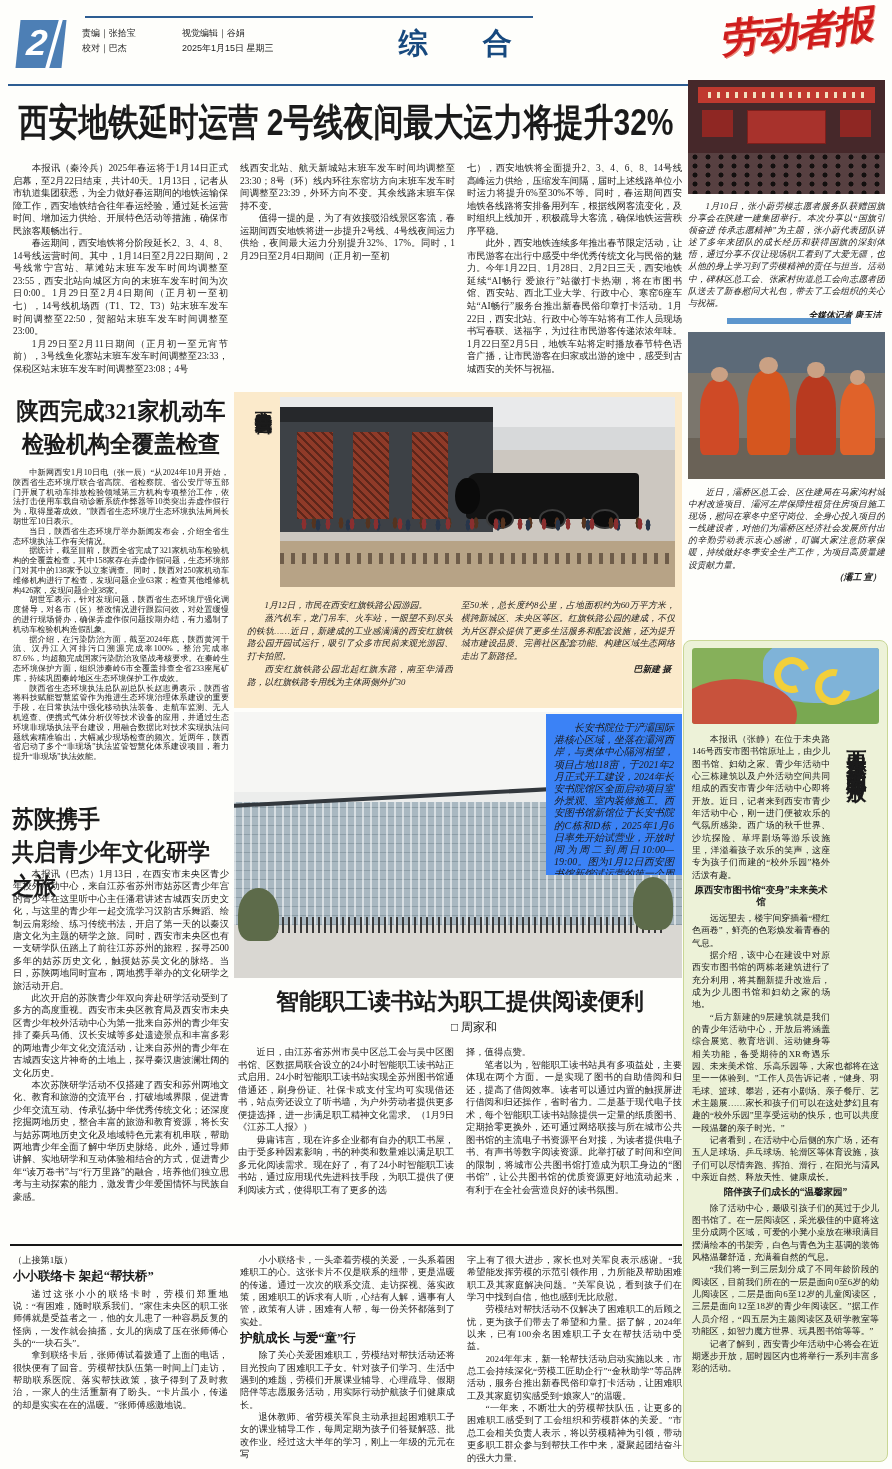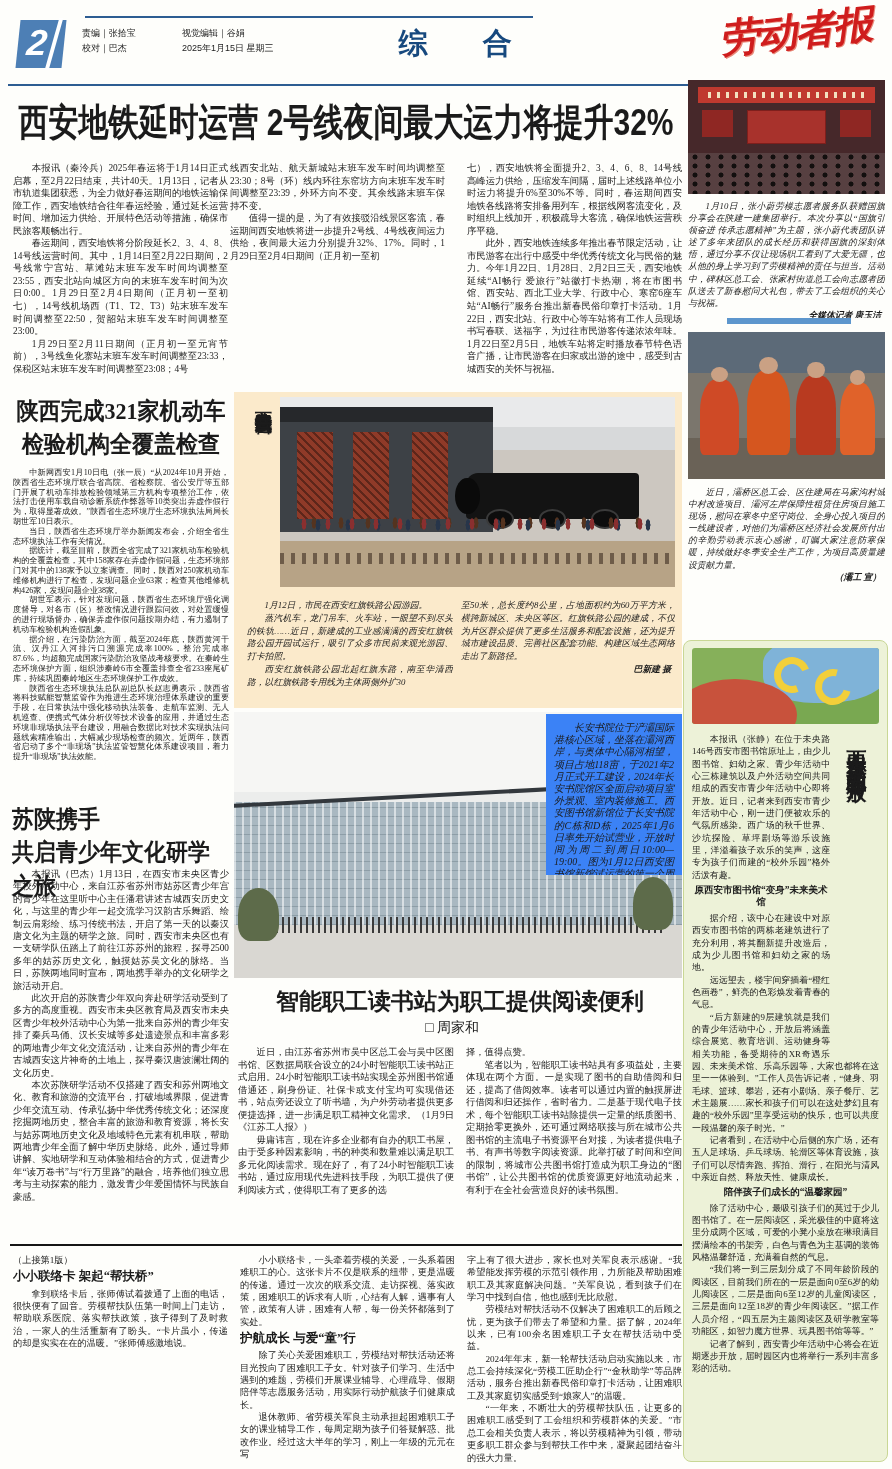--- a/index.html
+++ b/index.html
@@ -34,7 +34,7 @@
         font-family:"Liberation Sans",sans-serif;transform:scaleY(1.25);transform-origin:top center;}
   .mcol{top:162px;height:227px;overflow:hidden;font-size:9.35px;line-height:12.55px;}
   #mcol1{left:13px;width:215px;}
-  #mcol2{left:230px;width:215px;}
+  #mcol2{left:240px;width:215px;}
   #mcol3{left:467px;width:215px;}
 
   

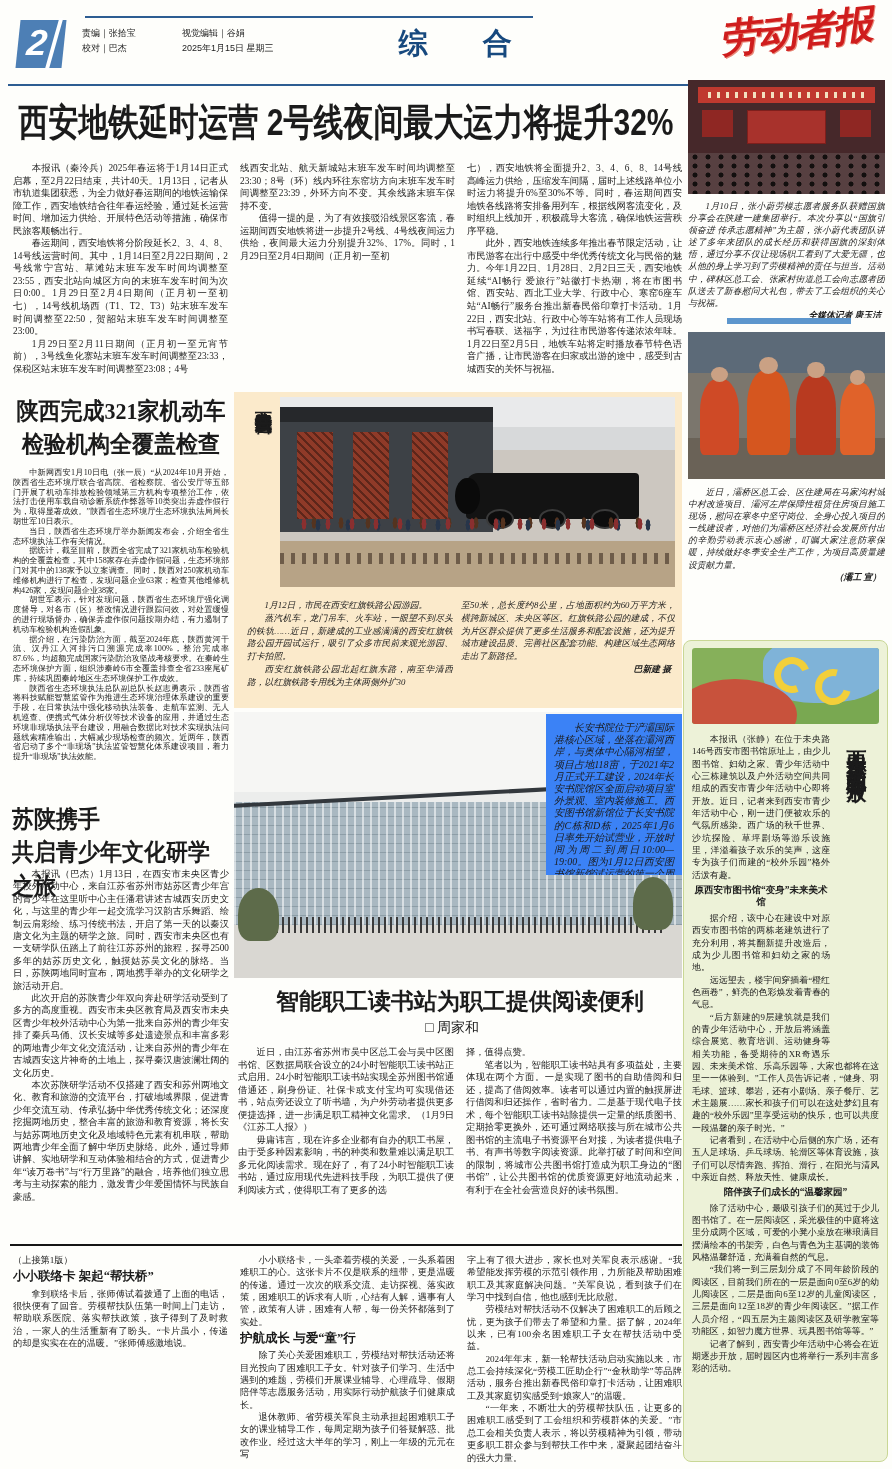--- a/index.html
+++ b/index.html
@@ -300,8 +300,8 @@
     </div>
   <p class="para">本报讯（张静）在位于未央路146号西安市图书馆原址上，由少儿图书馆、妇幼之家、青少年活动中心三栋建筑以及户外活动空间共同组成的西安市青少年活动中心即将开放。近日，记者来到西安市青少年活动中心，刚一进门便被欢乐的气氛所感染。西广场的秋千世界、沙坑探险、草坪剧场等游乐设施里，洋溢着孩子欢乐的笑声，这座专为孩子们而建的“校外乐园”格外活泼有趣。</p>
       <p class="para sub">原西安市图书馆“变身”未来美术馆</p>
+      <p class="para">远远望去，楼宇间穿插着“橙红色画卷”，鲜亮的色彩焕发着青春的气息。</p>
       <p class="para">据介绍，该中心在建设中对原西安市图书馆的两栋老建筑进行了充分利用，将其翻新提升改造后，成为少儿图书馆和妇幼之家的场地。</p>
-      <p class="para">远远望去，楼宇间穿插着“橙红色画卷”，鲜亮的色彩焕发着青春的气息。</p>
       <p class="para">“后方新建的9层建筑就是我们的青少年活动中心，开放后将涵盖综合展览、教育培训、运动健身等相关功能，备受期待的XR奇遇乐园、未来美术馆、乐高乐园等，大家也都将在这里一一体验到。”工作人员告诉记者，“健身、羽毛球、篮球、攀岩，还有小剧场、亲子餐厅、艺术主题展……家长和孩子们可以在这处梦幻且有趣的“校外乐园”里享受运动的快乐，也可以共度一段温馨的亲子时光。”</p>
       <p class="para">记者看到，在活动中心后侧的东广场，还有五人足球场、乒乓球场、轮滑区等体育设施，孩子们可以尽情奔跑、挥拍、滑行，在阳光与清风中亲近自然、释放天性、健康成长。</p>
       <p class="para sub">陪伴孩子们成长的“温馨家园”</p>

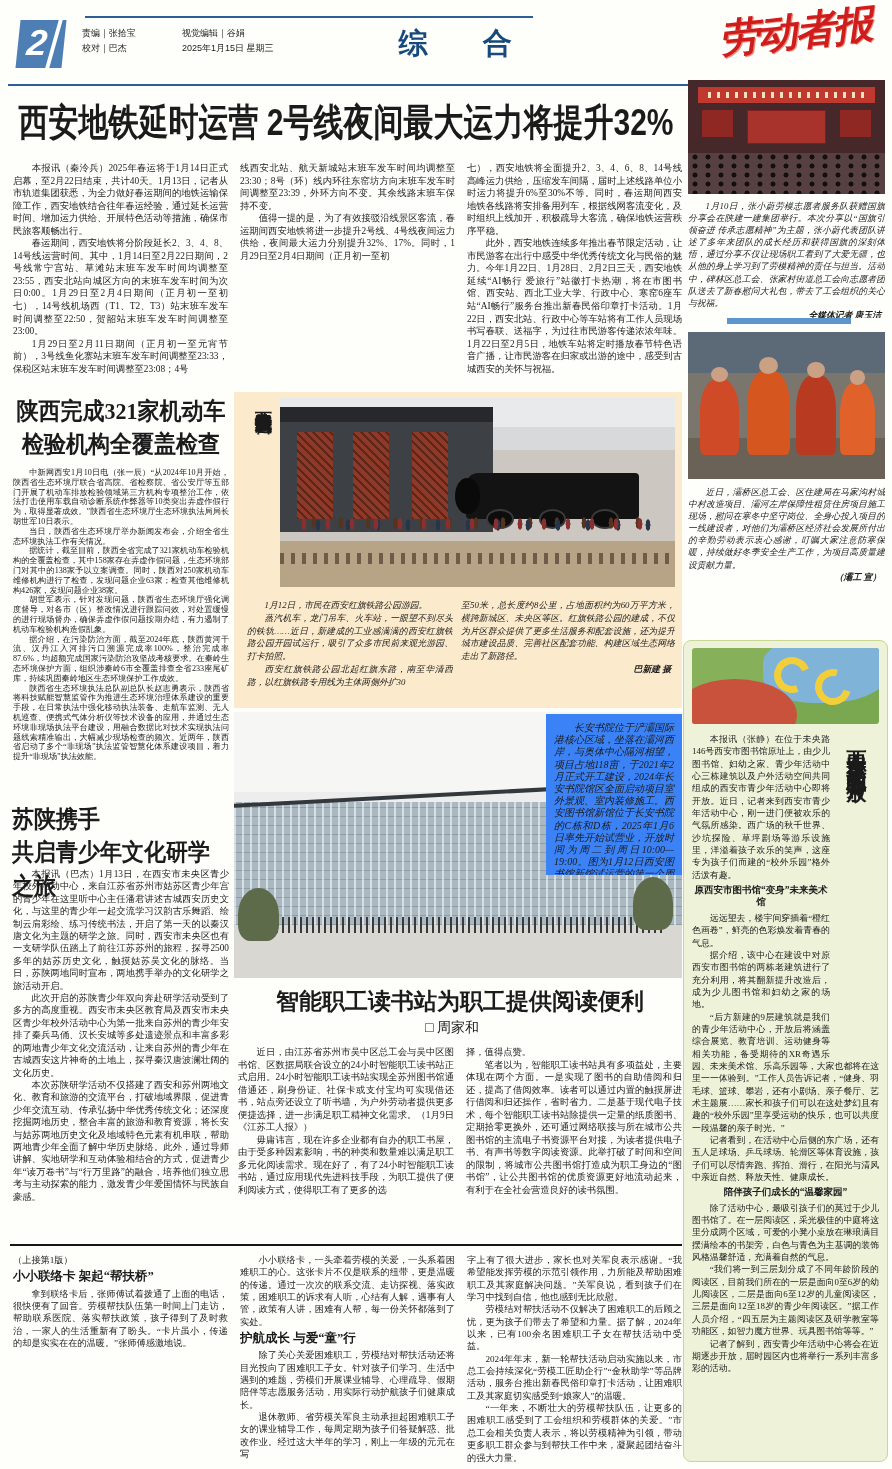--- a/index.html
+++ b/index.html
@@ -106,7 +106,7 @@
   
   #rs-title{left:238px;top:986px;width:444px;text-align:center;font-size:23px;font-weight:bold;
         font-family:"Liberation Sans",sans-serif;}
-  #rs-author{left:230px;top:1019px;width:444px;text-align:center;font-size:14px;}
+  #rs-author{left:252px;top:1019px;width:444px;text-align:center;font-size:12px;}
   .rscol{top:1046px;height:196px;overflow:hidden;font-size:9.3px;line-height:12.5px;}
   #rs-col1{left:238px;width:216px;}
   #rs-col2{left:466px;width:216px;}

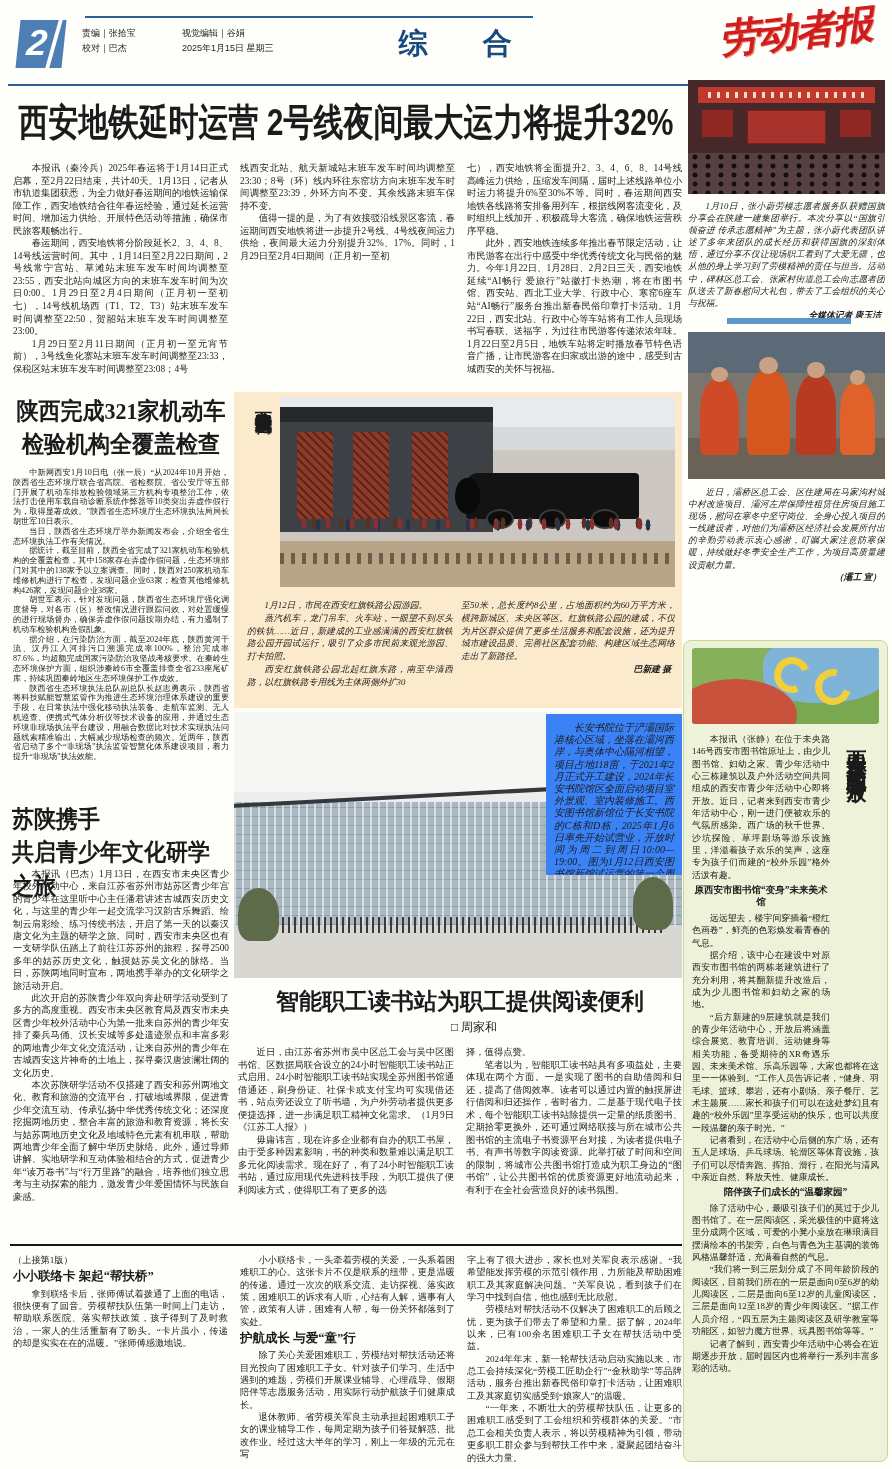--- a/index.html
+++ b/index.html
@@ -315,6 +315,7 @@
     <p class="marker">（上接第1版）</p>
     <p class="bt-sub">小小联络卡 架起“帮扶桥”</p>
     <div>
+        <p class="para">递过这张小小的联络卡时，劳模们郑重地说：“有困难，随时联系我们。”家住未央区的职工张师傅就是受益者之一，他的女儿患了一种容易反复的怪病，一发作就会抽搐，女儿的病成了压在张师傅心头的“一块石头”。</p>
         <p class="para">拿到联络卡后，张师傅试着拨通了上面的电话，很快便有了回音。劳模帮扶队伍第一时间上门走访，帮助联系医院、落实帮扶政策，孩子得到了及时救治，一家人的生活重新有了盼头。“卡片虽小，传递的却是实实在在的温暖。”张师傅感激地说。</p>
       </div>
   </div>

